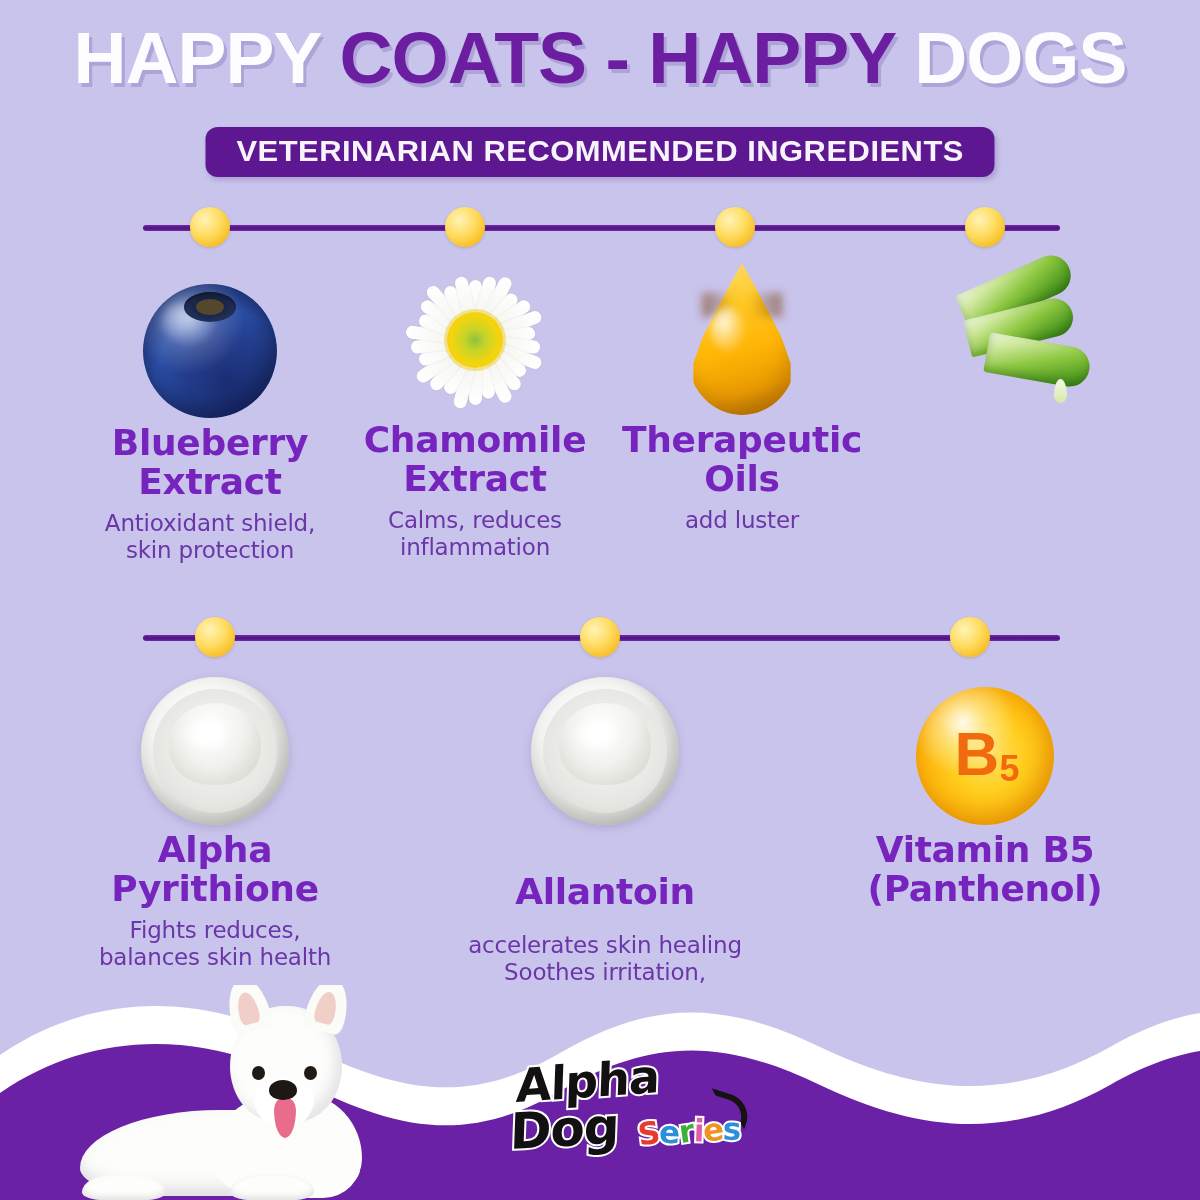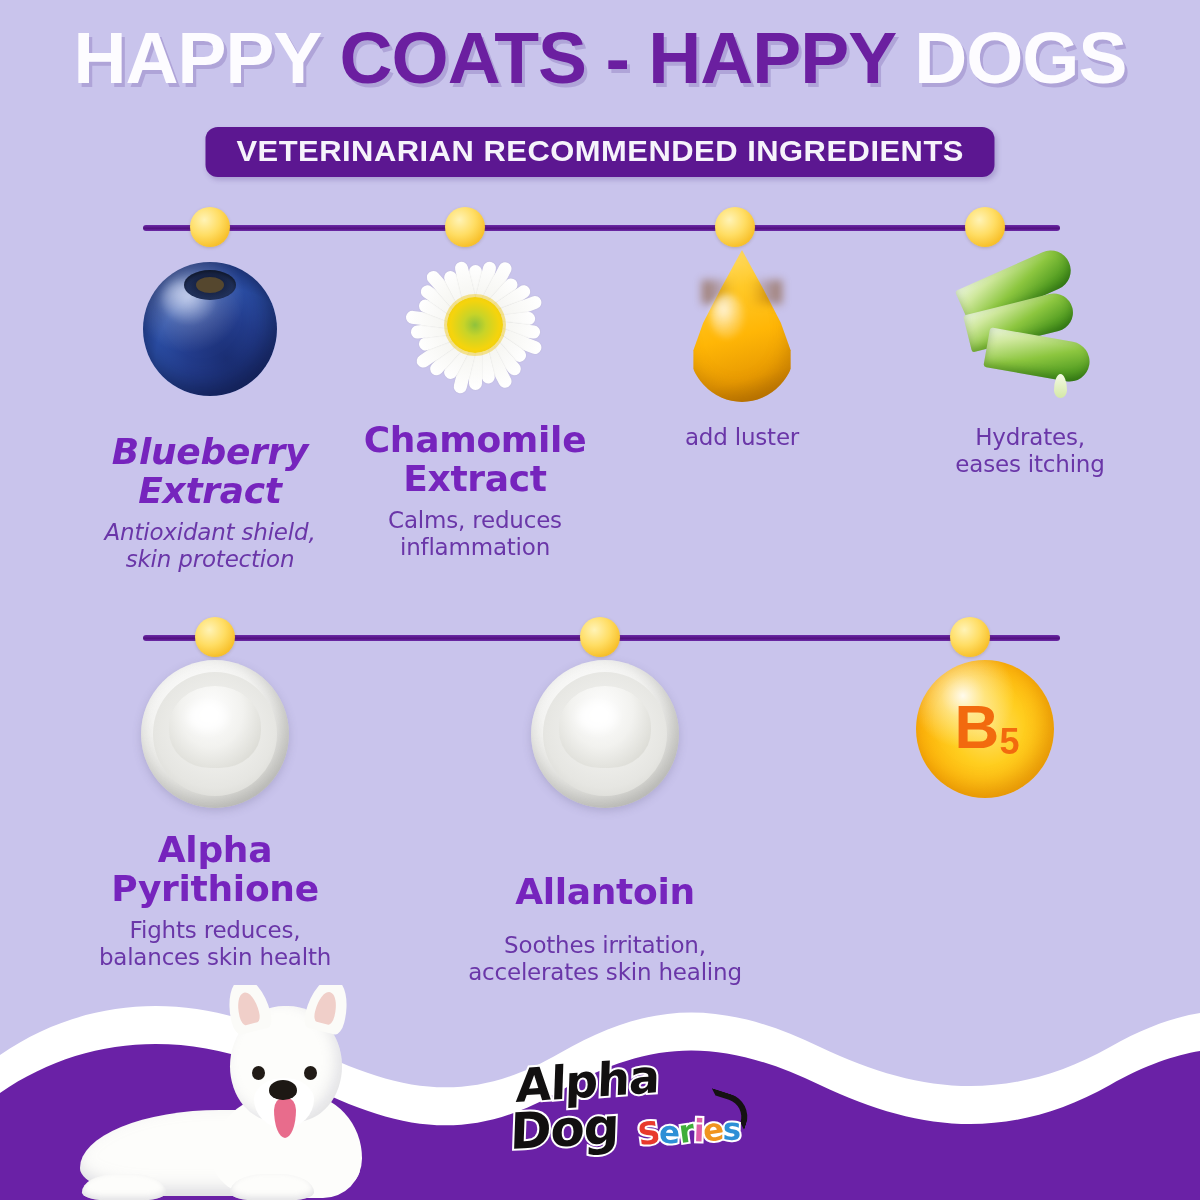--- a/index.html
+++ b/index.html
@@ -409,7 +409,7 @@
 
   <div class="row" style="top:250px; height:340px;">
 
-    <div class="cell" style="left:55px; top:12px; width:310px;font-style:italic;">
+    <div class="cell" style="left:55px; top:3px; width:310px;">
       <div class="art">
         <div class="blueberry">
           <div class="bloom"></div>

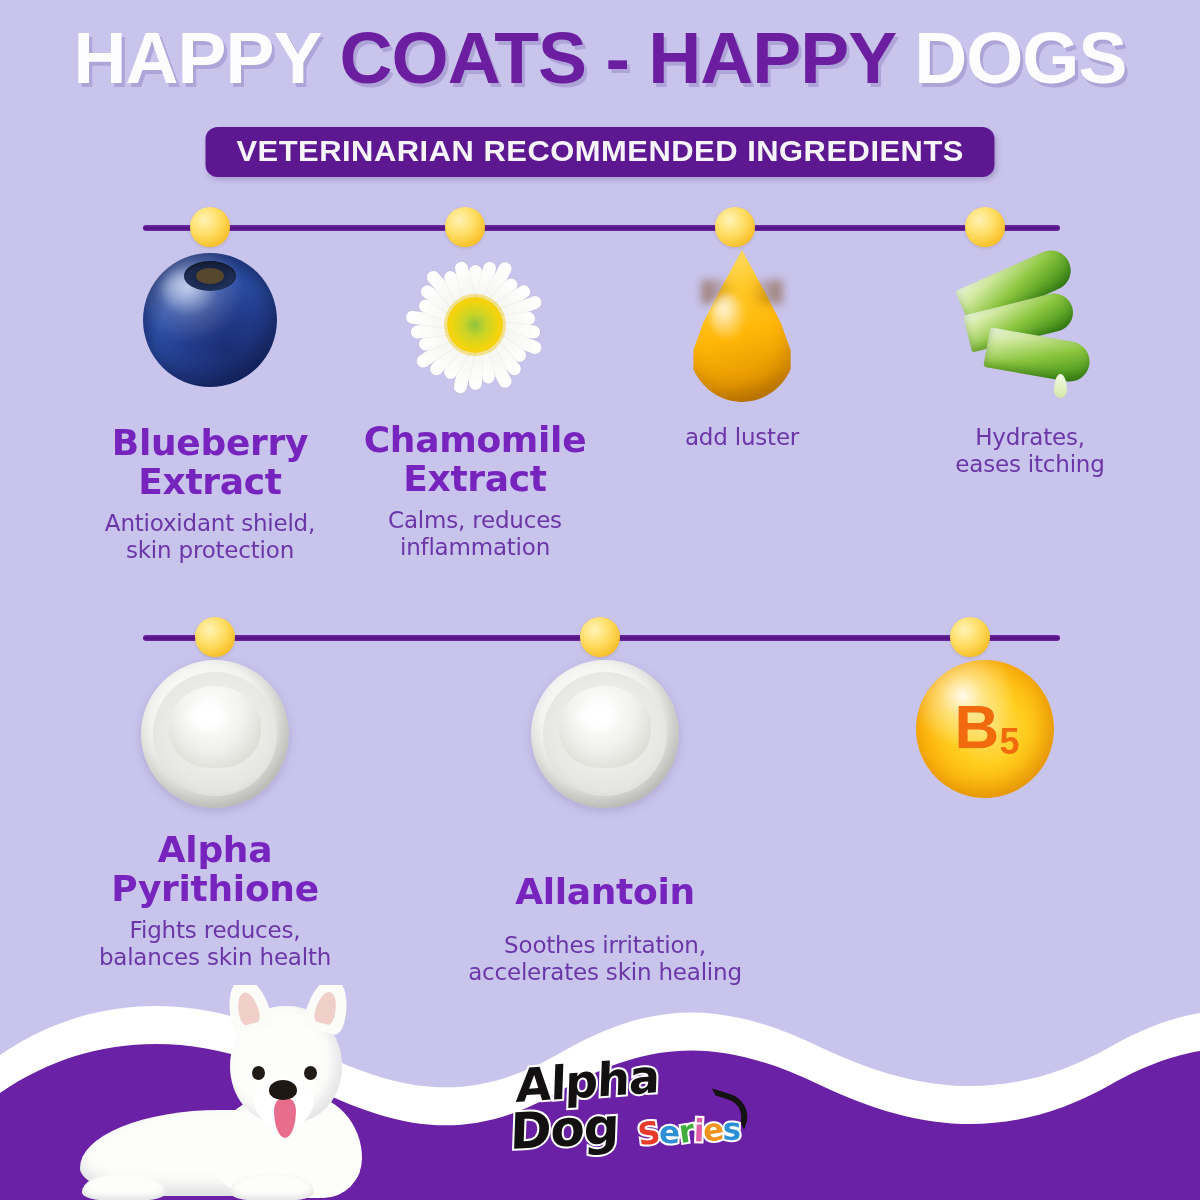--- a/index.html
+++ b/index.html
@@ -476,6 +476,10 @@
           <div class="shine"></div>
         </div>
       </div>
+      <div class="name">
+        <div>Therapeutic</div>
+        <div>Oils</div>
+      </div>
       <div class="desc">
         <div>add luster</div>
       </div>

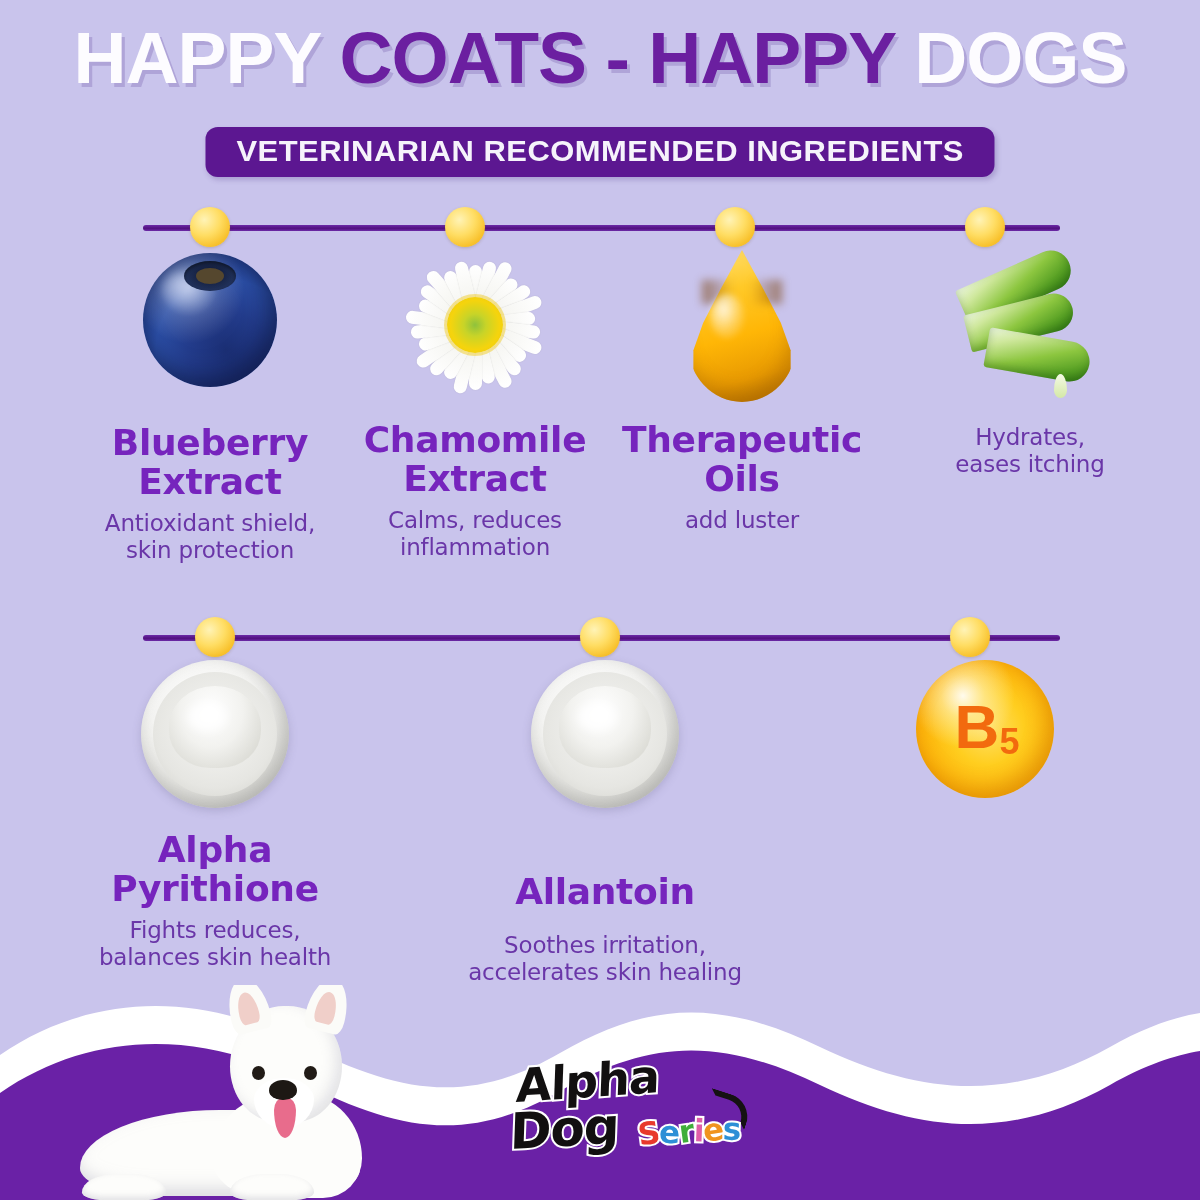--- a/index.html
+++ b/index.html
@@ -494,10 +494,6 @@
           <div class="drip"></div>
         </div>
       </div>
-      <div class="desc">
-        <div>Hydrates,</div>
-        <div>eases itching</div>
-      </div>
     </div>
 
   </div>

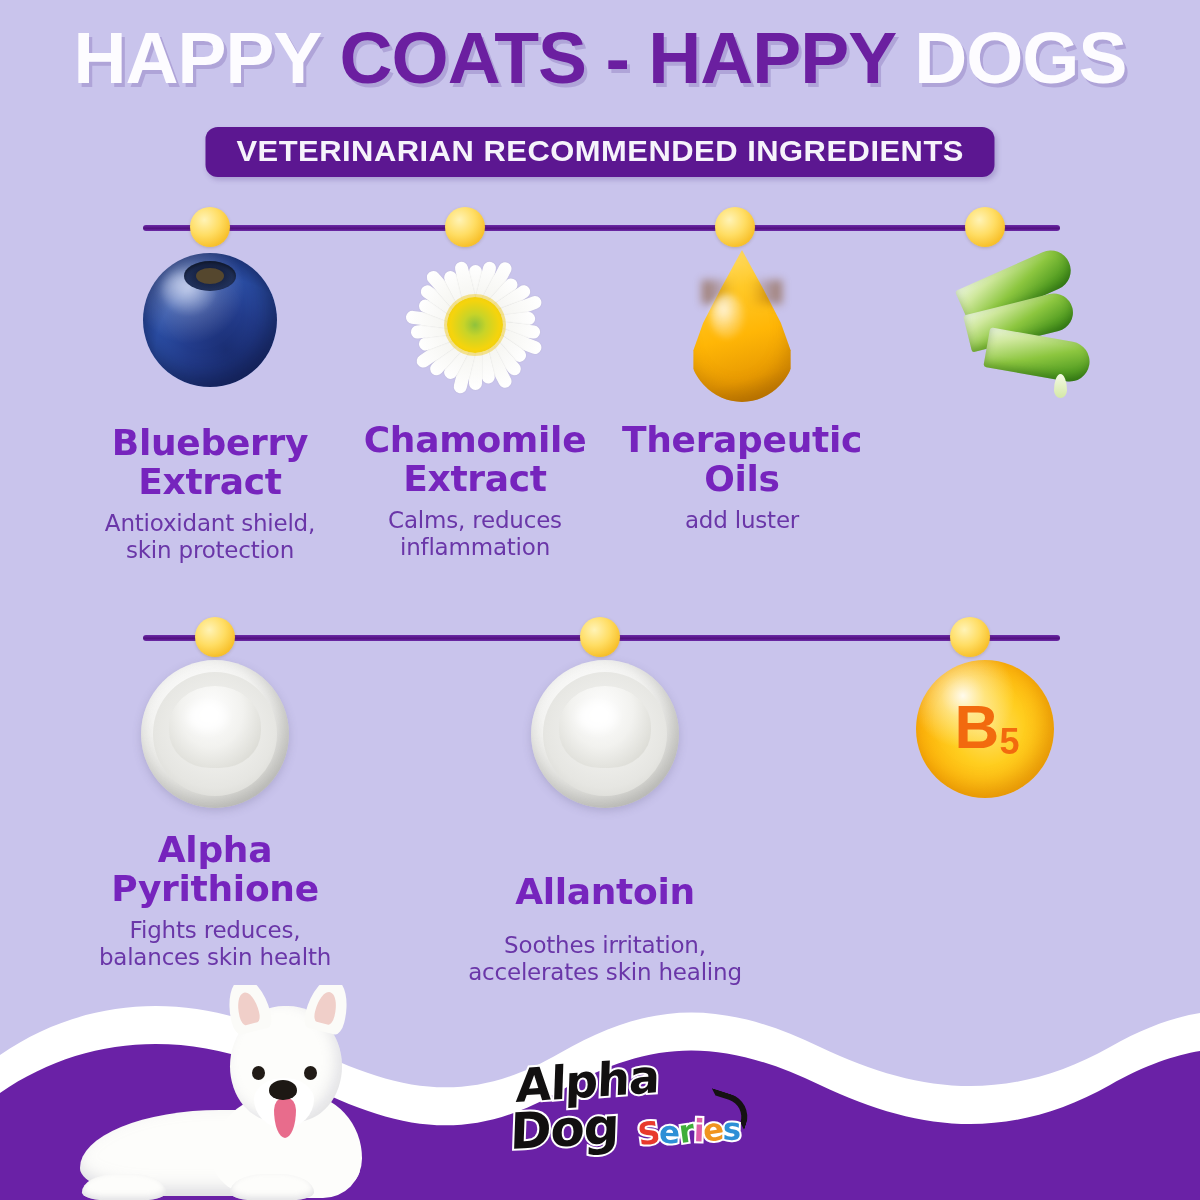--- a/index.html
+++ b/index.html
@@ -95,7 +95,7 @@
     height:165px;
     margin:0 auto 6px auto;
     display:flex;
-    align-items:flex-start;
+    align-items:flex-end;
     justify-content:center;
   }
   .name {

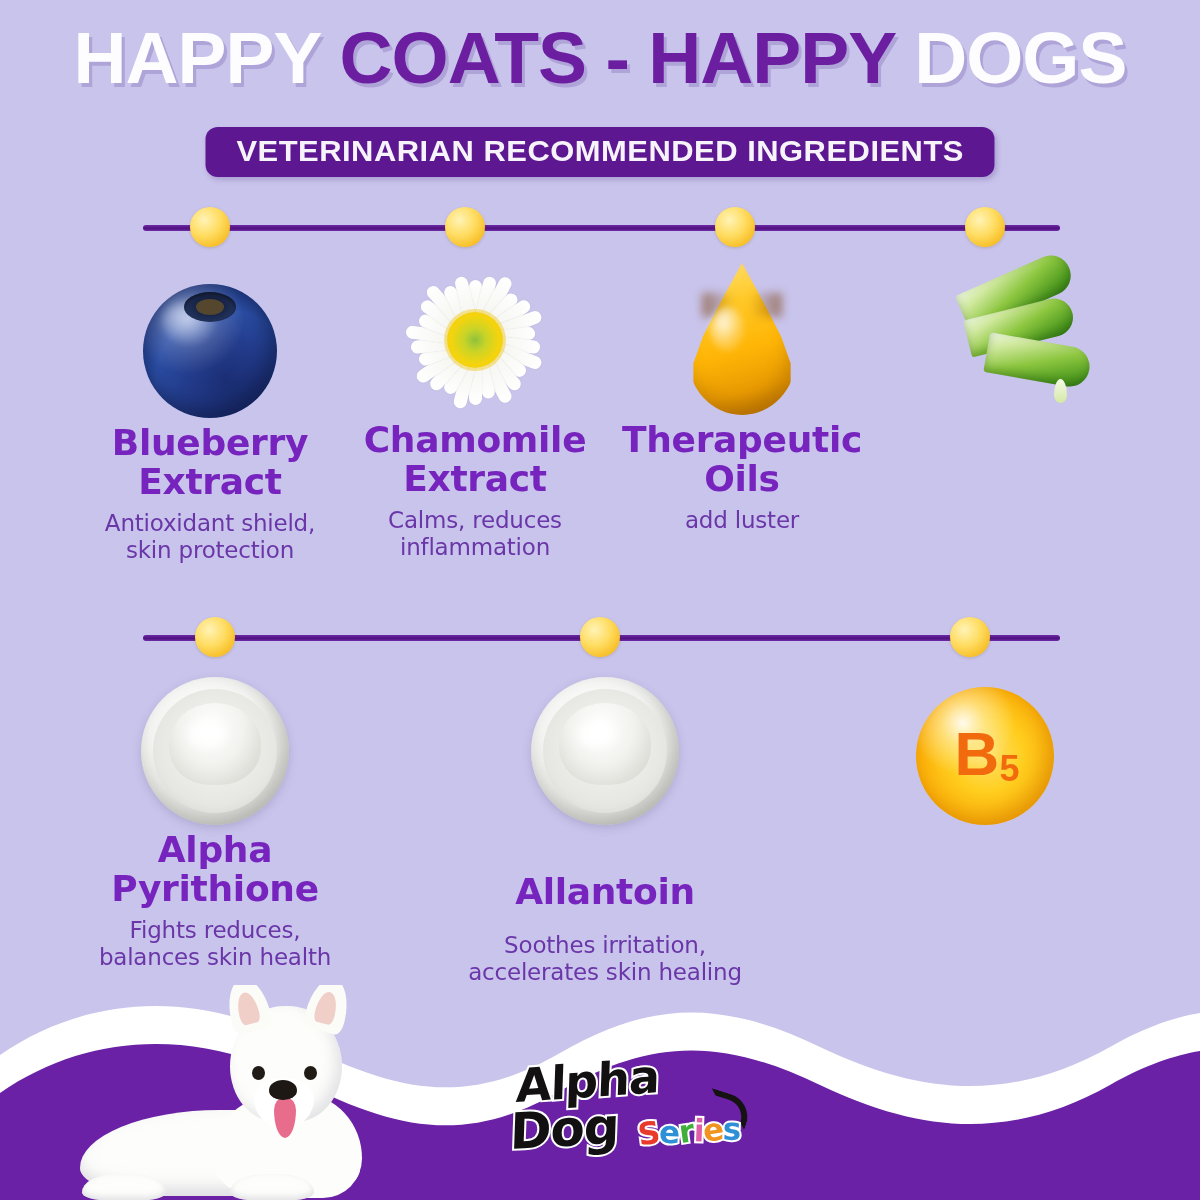--- a/index.html
+++ b/index.html
@@ -548,6 +548,10 @@
           <div class="lbl"><span>B</span><sub>5</sub></div>
         </div>
       </div>
+      <div class="name">
+        <div>Vitamin B5</div>
+        <div>(Panthenol)</div>
+      </div>
     </div>
 
   </div>

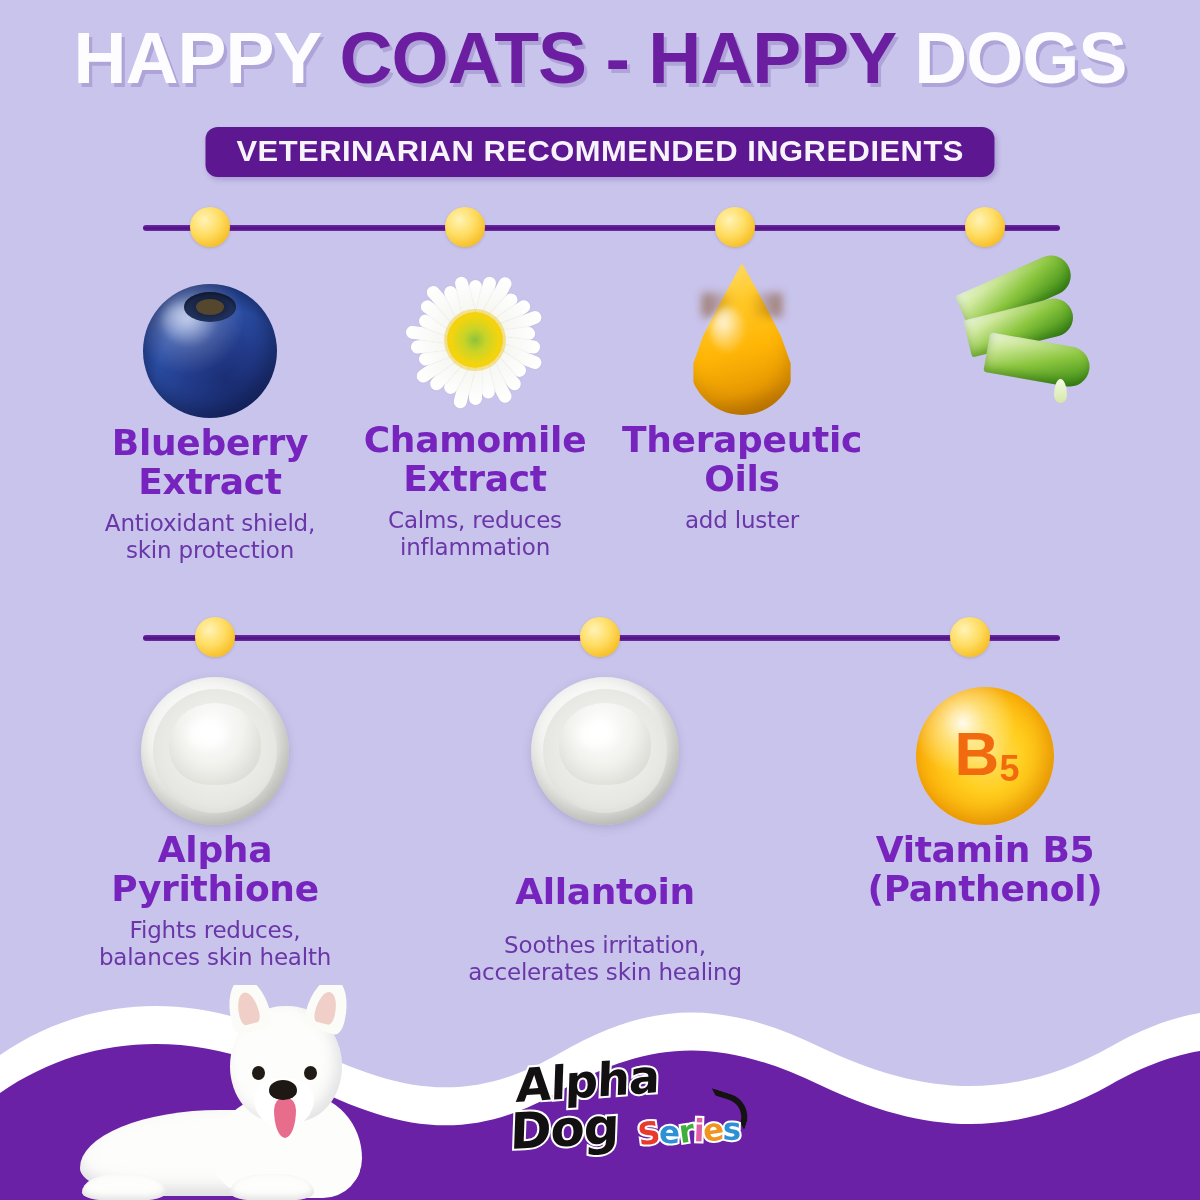--- a/index.html
+++ b/index.html
@@ -537,8 +537,8 @@
         <div>Allantoin</div>
       </div>
       <div class="desc" style="margin-top:20px;">
+        <div>accelerates skin healing</div>
         <div>Soothes irritation,</div>
-        <div>accelerates skin healing</div>
       </div>
     </div>
 

